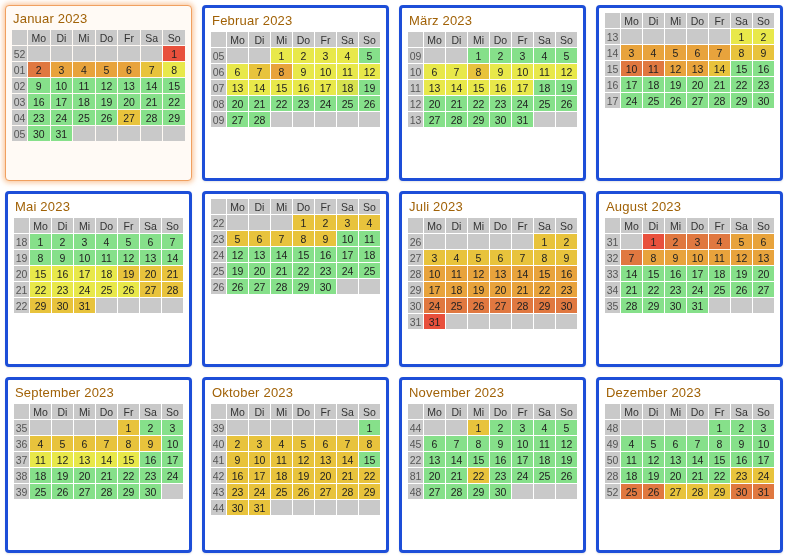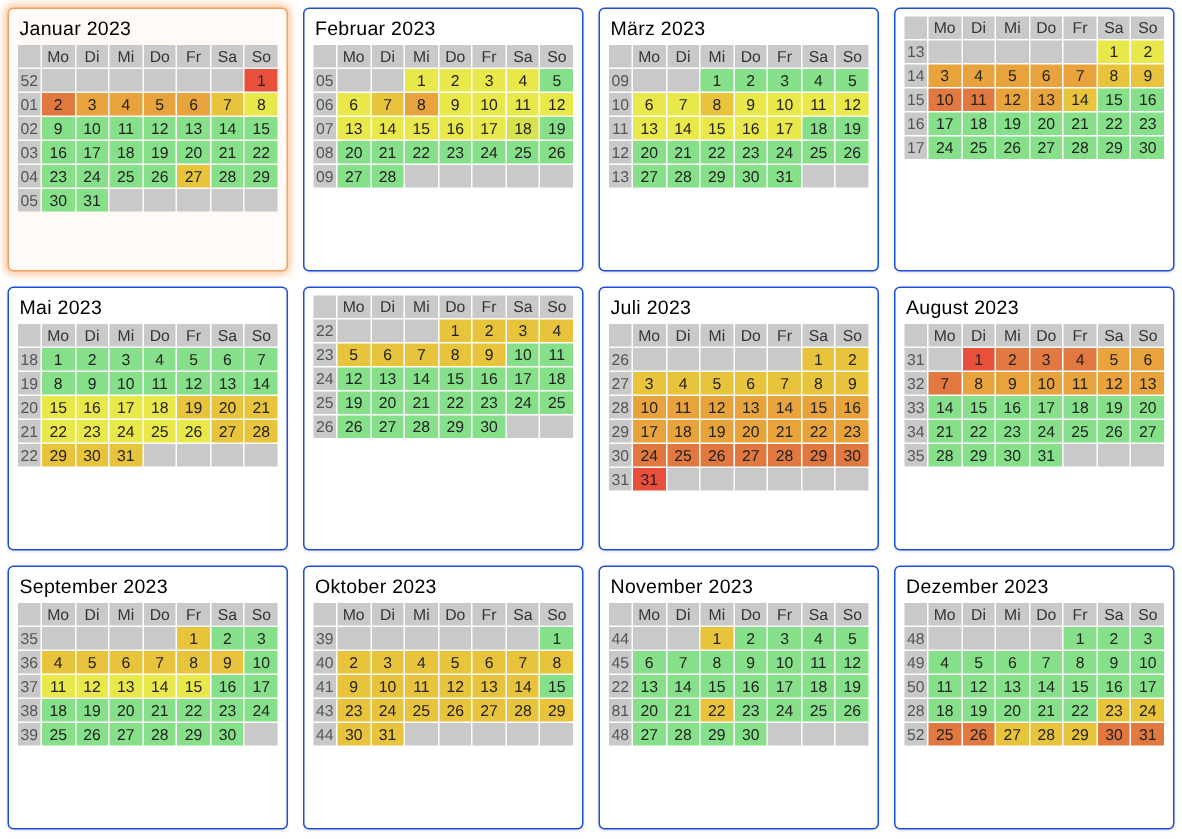--- a/index.html
+++ b/index.html
@@ -35,7 +35,7 @@
   }
   .mtitle{
     font-size:13px;
-    color:#000000;
+    color:#a16207;
     font-weight:normal;
     padding:1px 0 3px 2px;
     letter-spacing:.2px;

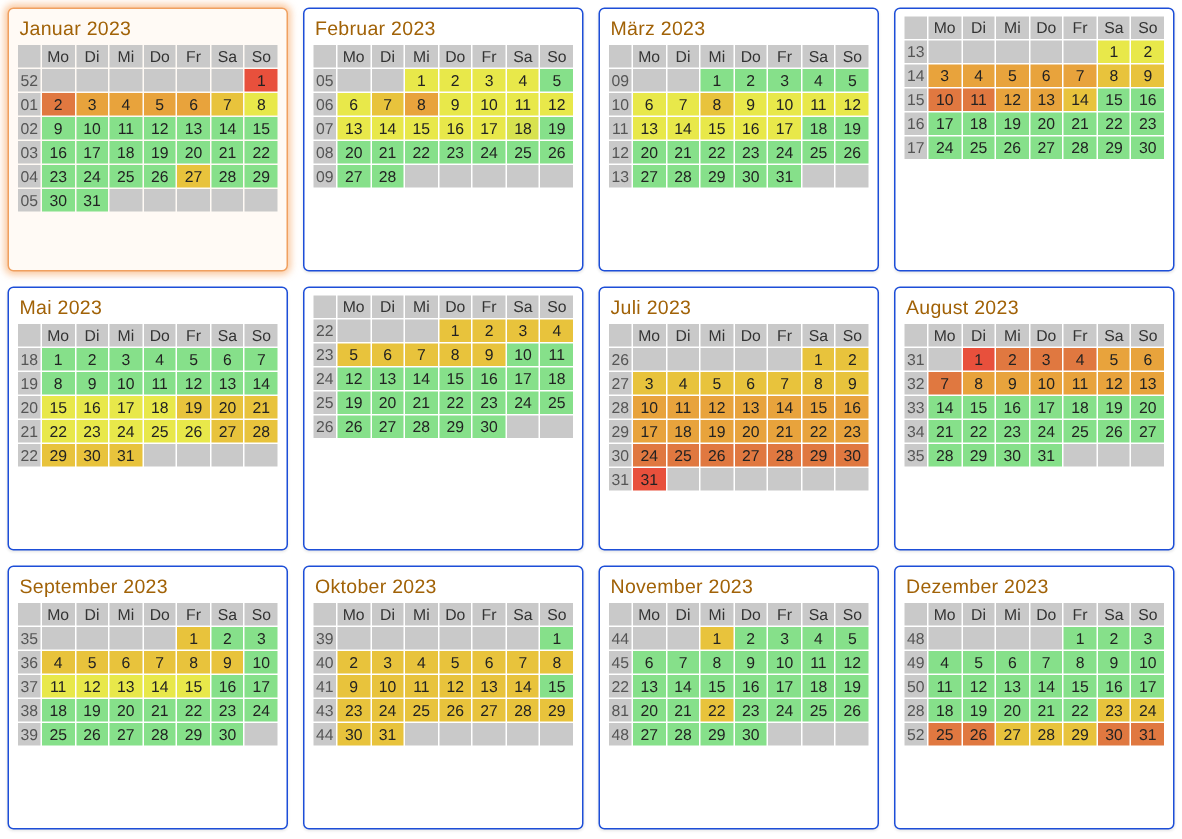--- a/index.html
+++ b/index.html
@@ -19,7 +19,7 @@
   }
   .month{
     margin:5px;
-    border:1px solid #1d4ed8;
+    border:3px solid #1d4ed8;
     border-radius:4px;
     background:#fff;
     box-shadow:0 1px 2px rgba(0,0,0,0.10);

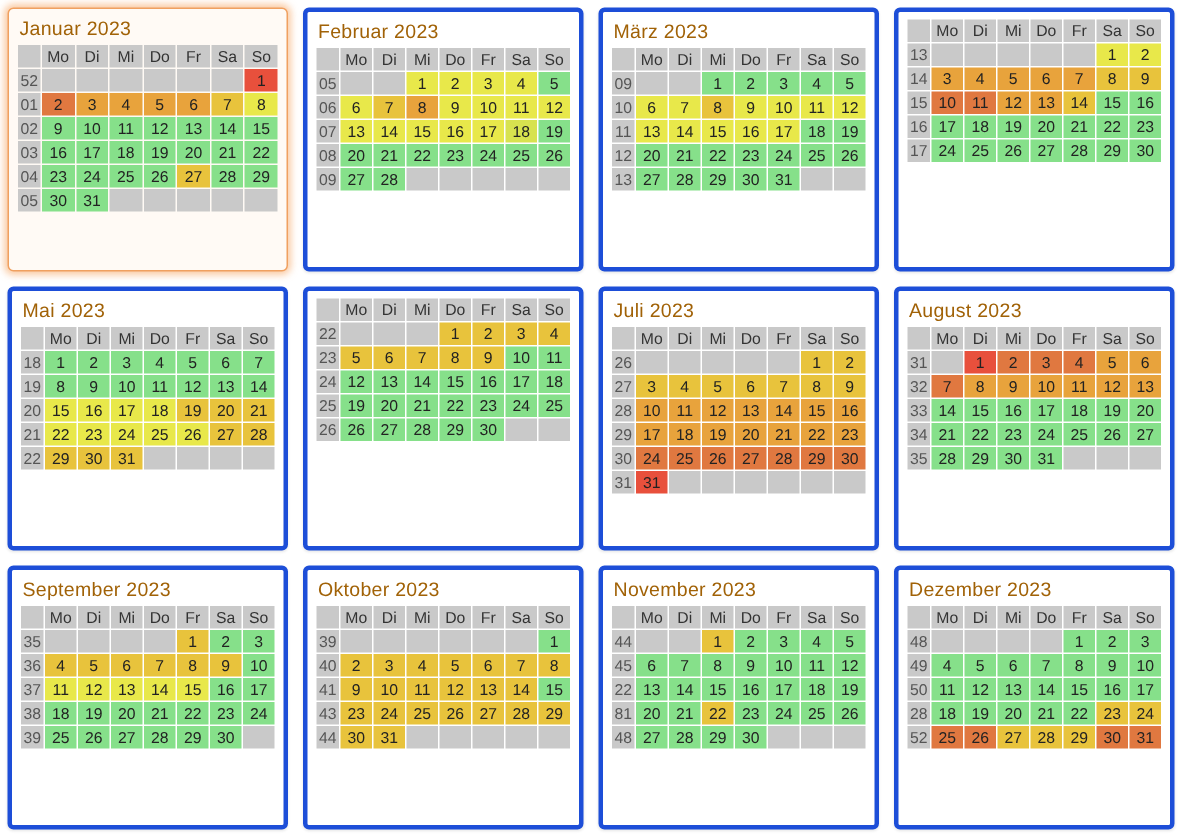--- a/index.html
+++ b/index.html
@@ -770,6 +770,16 @@
             <td class="d c-green bold">15</td>
           </tr>
           <tr>
+            <td class="wk">42</td>
+            <td class="d c-gold">16</td>
+            <td class="d c-gold">17</td>
+            <td class="d c-gold">18</td>
+            <td class="d c-gold">19</td>
+            <td class="d c-gold">20</td>
+            <td class="d c-gold">21</td>
+            <td class="d c-gold bold">22</td>
+          </tr>
+          <tr>
             <td class="wk">43</td>
             <td class="d c-gold">23</td>
             <td class="d c-gold">24</td>

